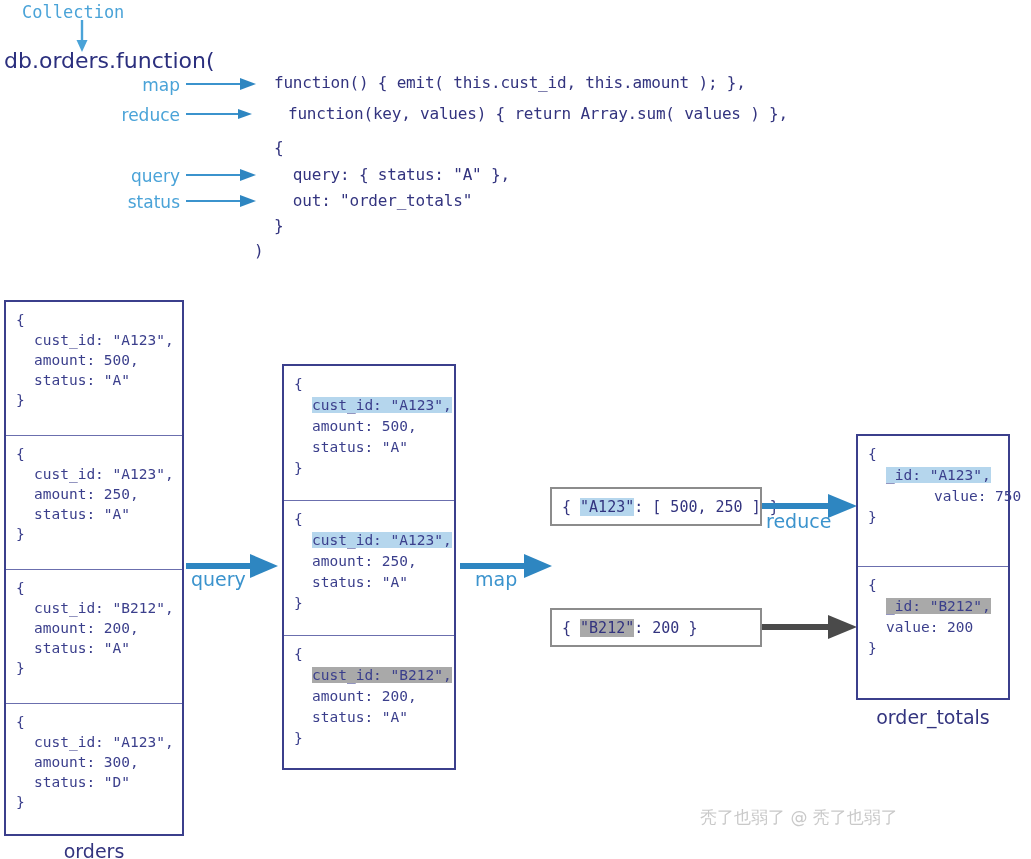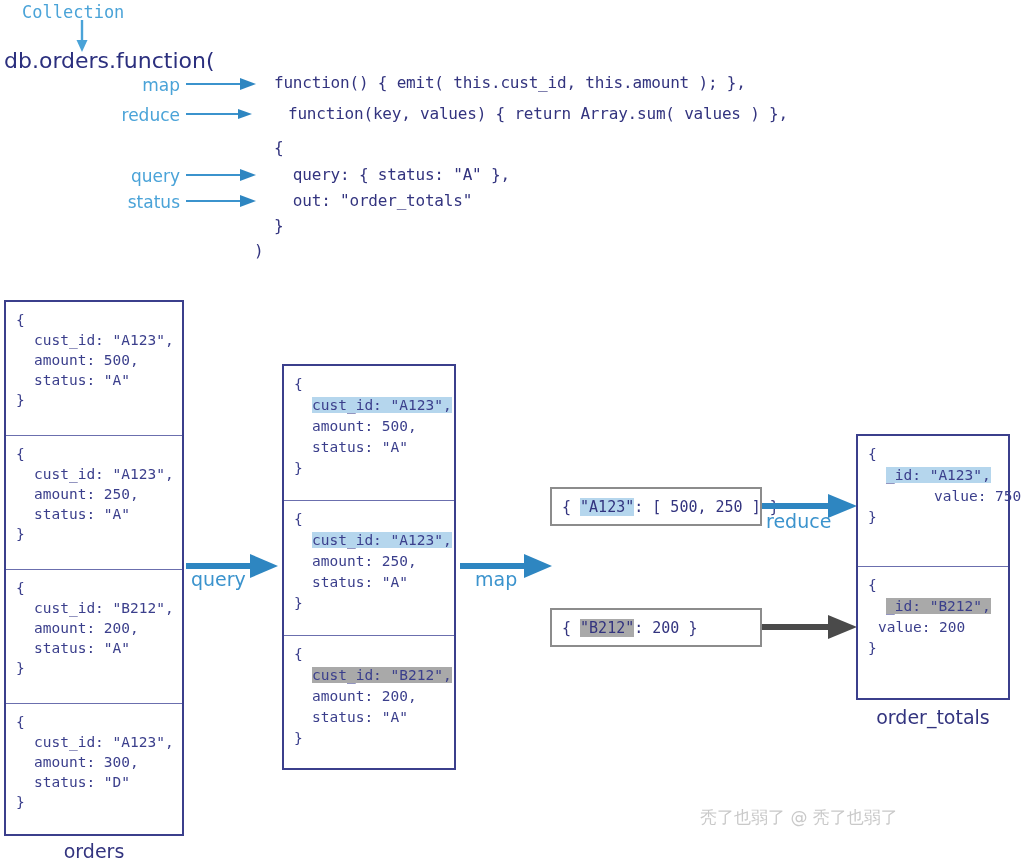--- a/index.html
+++ b/index.html
@@ -251,7 +251,7 @@
     <div class="doc-cell" style="height: 131px;">
       <div class="doc-line" style="font-size: 14.5px; line-height: 21px;">{</div>
       <div class="doc-line indent" style="font-size: 14.5px; line-height: 21px; padding-left: 28px;"><span class="hl-gray">_id: "B212",</span></div>
-      <div class="doc-line indent" style="font-size: 14.5px; line-height: 21px; padding-left: 20px;"><span>value: 200</span></div>
+      <div class="doc-line indent" style="font-size: 14.5px; line-height: 21px; padding-left: 28px;"><span>value: 200</span></div>
       <div class="doc-line" style="font-size: 14.5px; line-height: 21px;">}</div>
     </div>
   </div>

